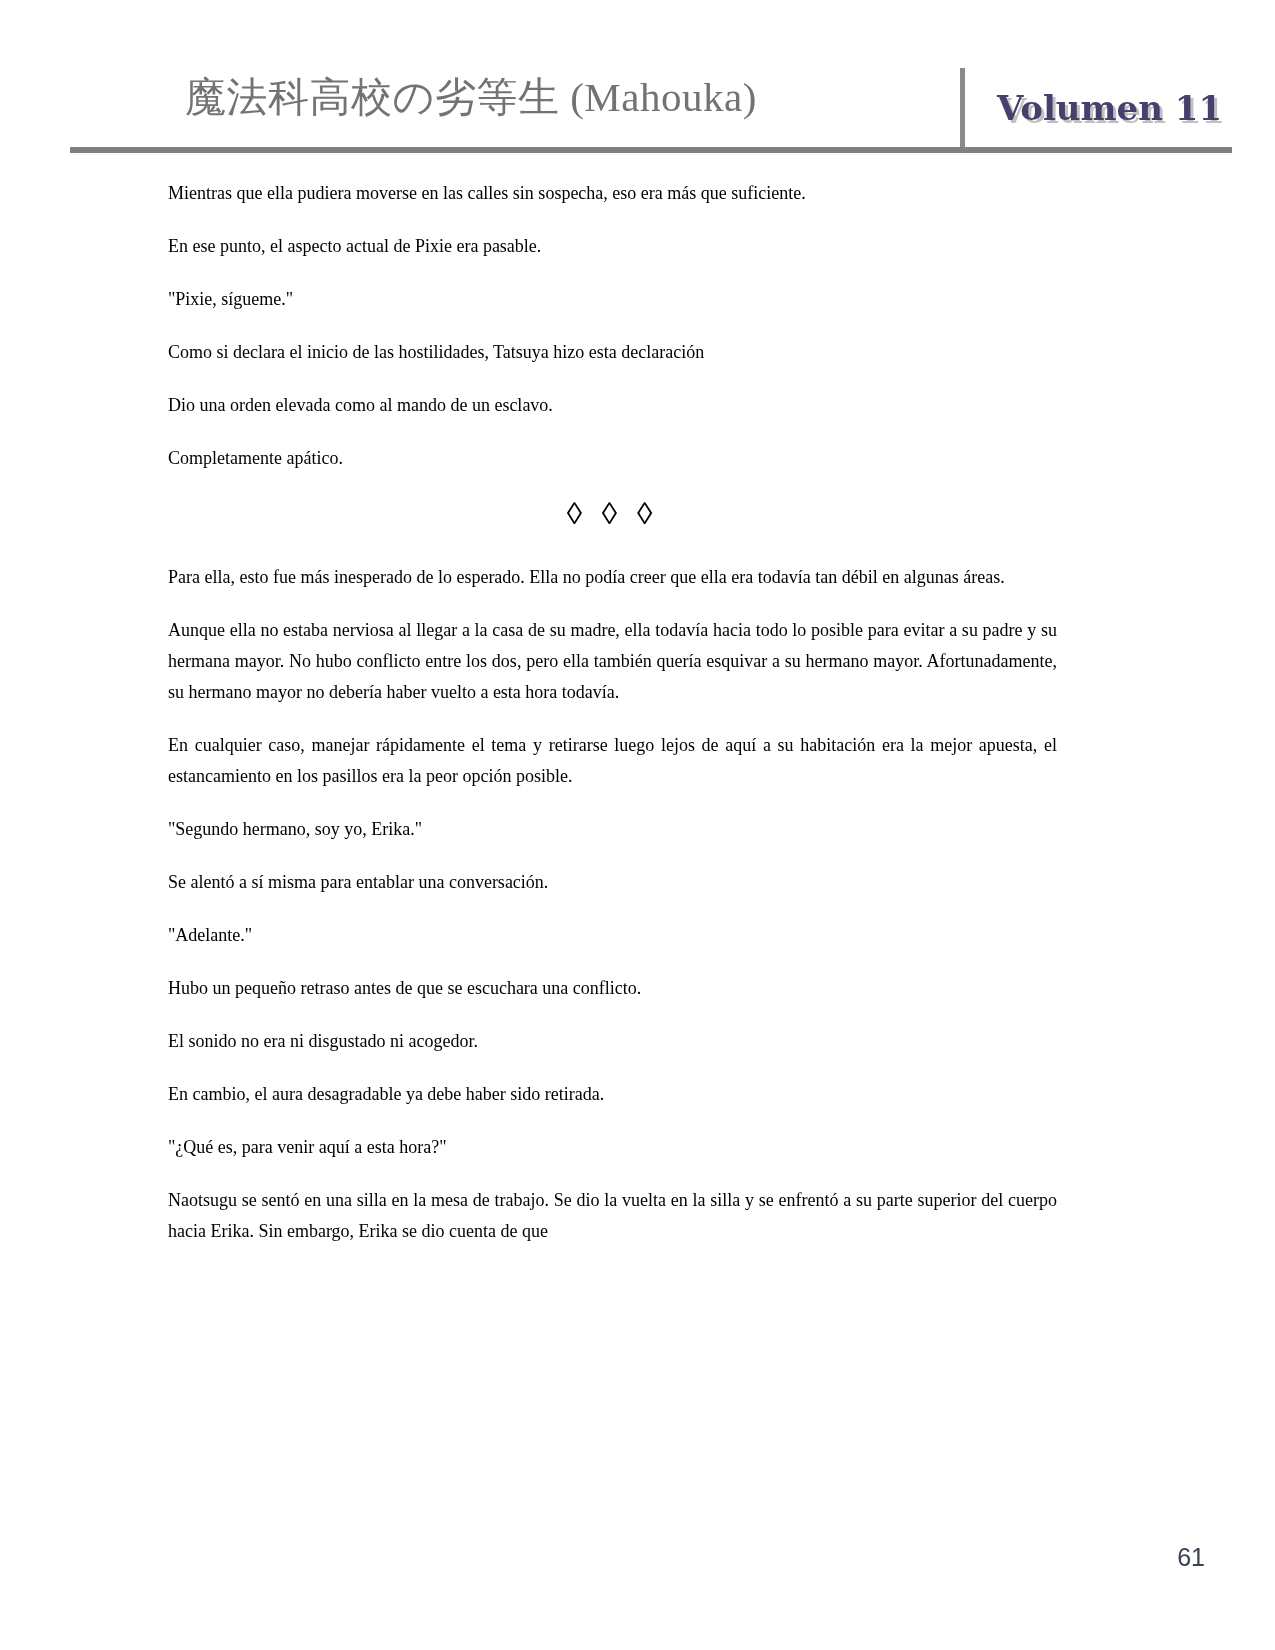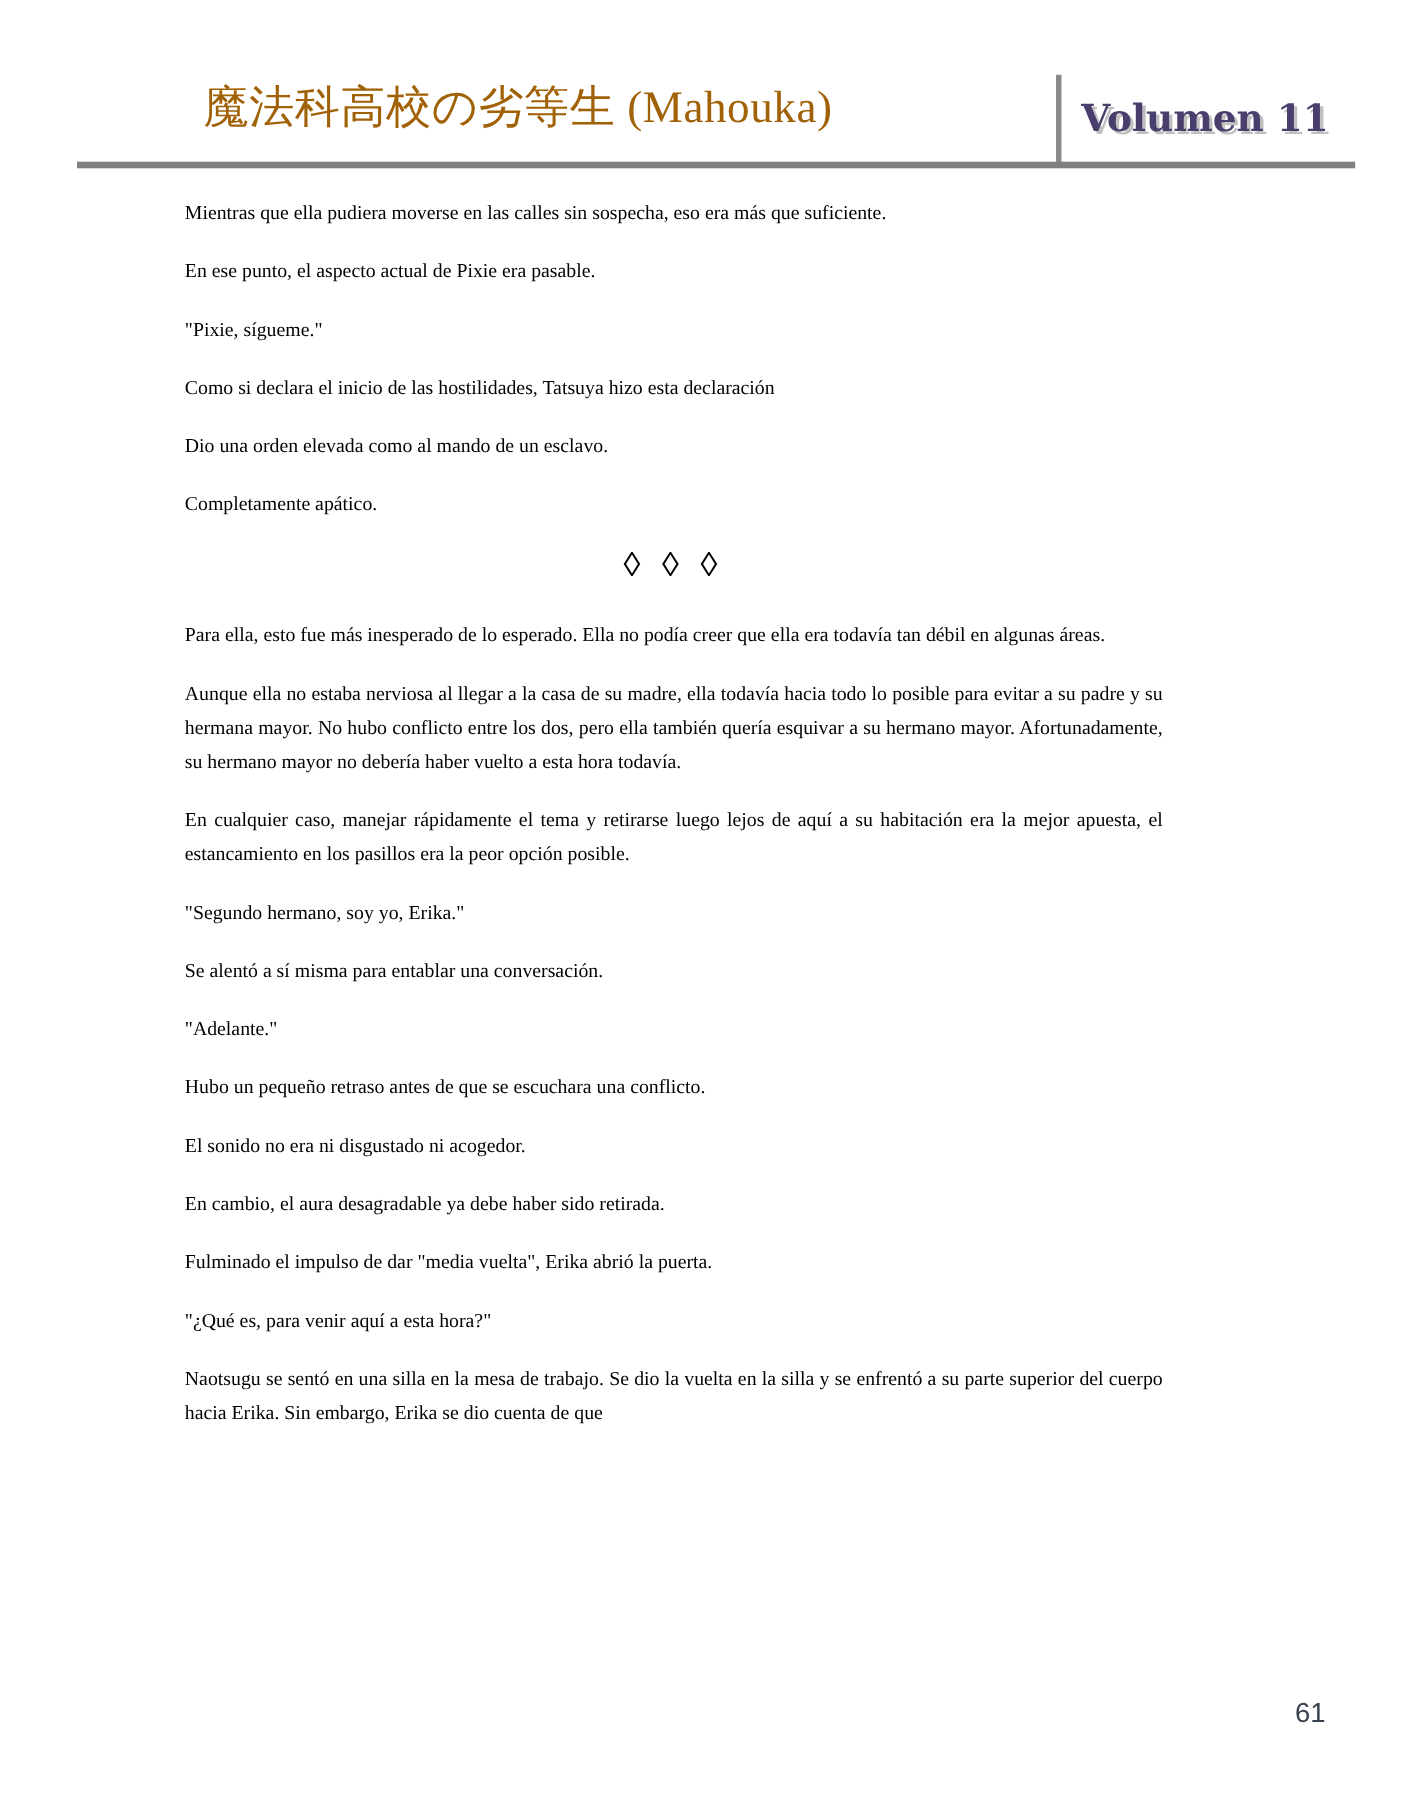--- a/index.html
+++ b/index.html
@@ -24,7 +24,7 @@
     bottom: 28px;
     font-size: 41px;
     font-weight: 400;
-    color: #a16207;
+    color: #737373;
     letter-spacing: 0.5px;
     white-space: nowrap;
   }

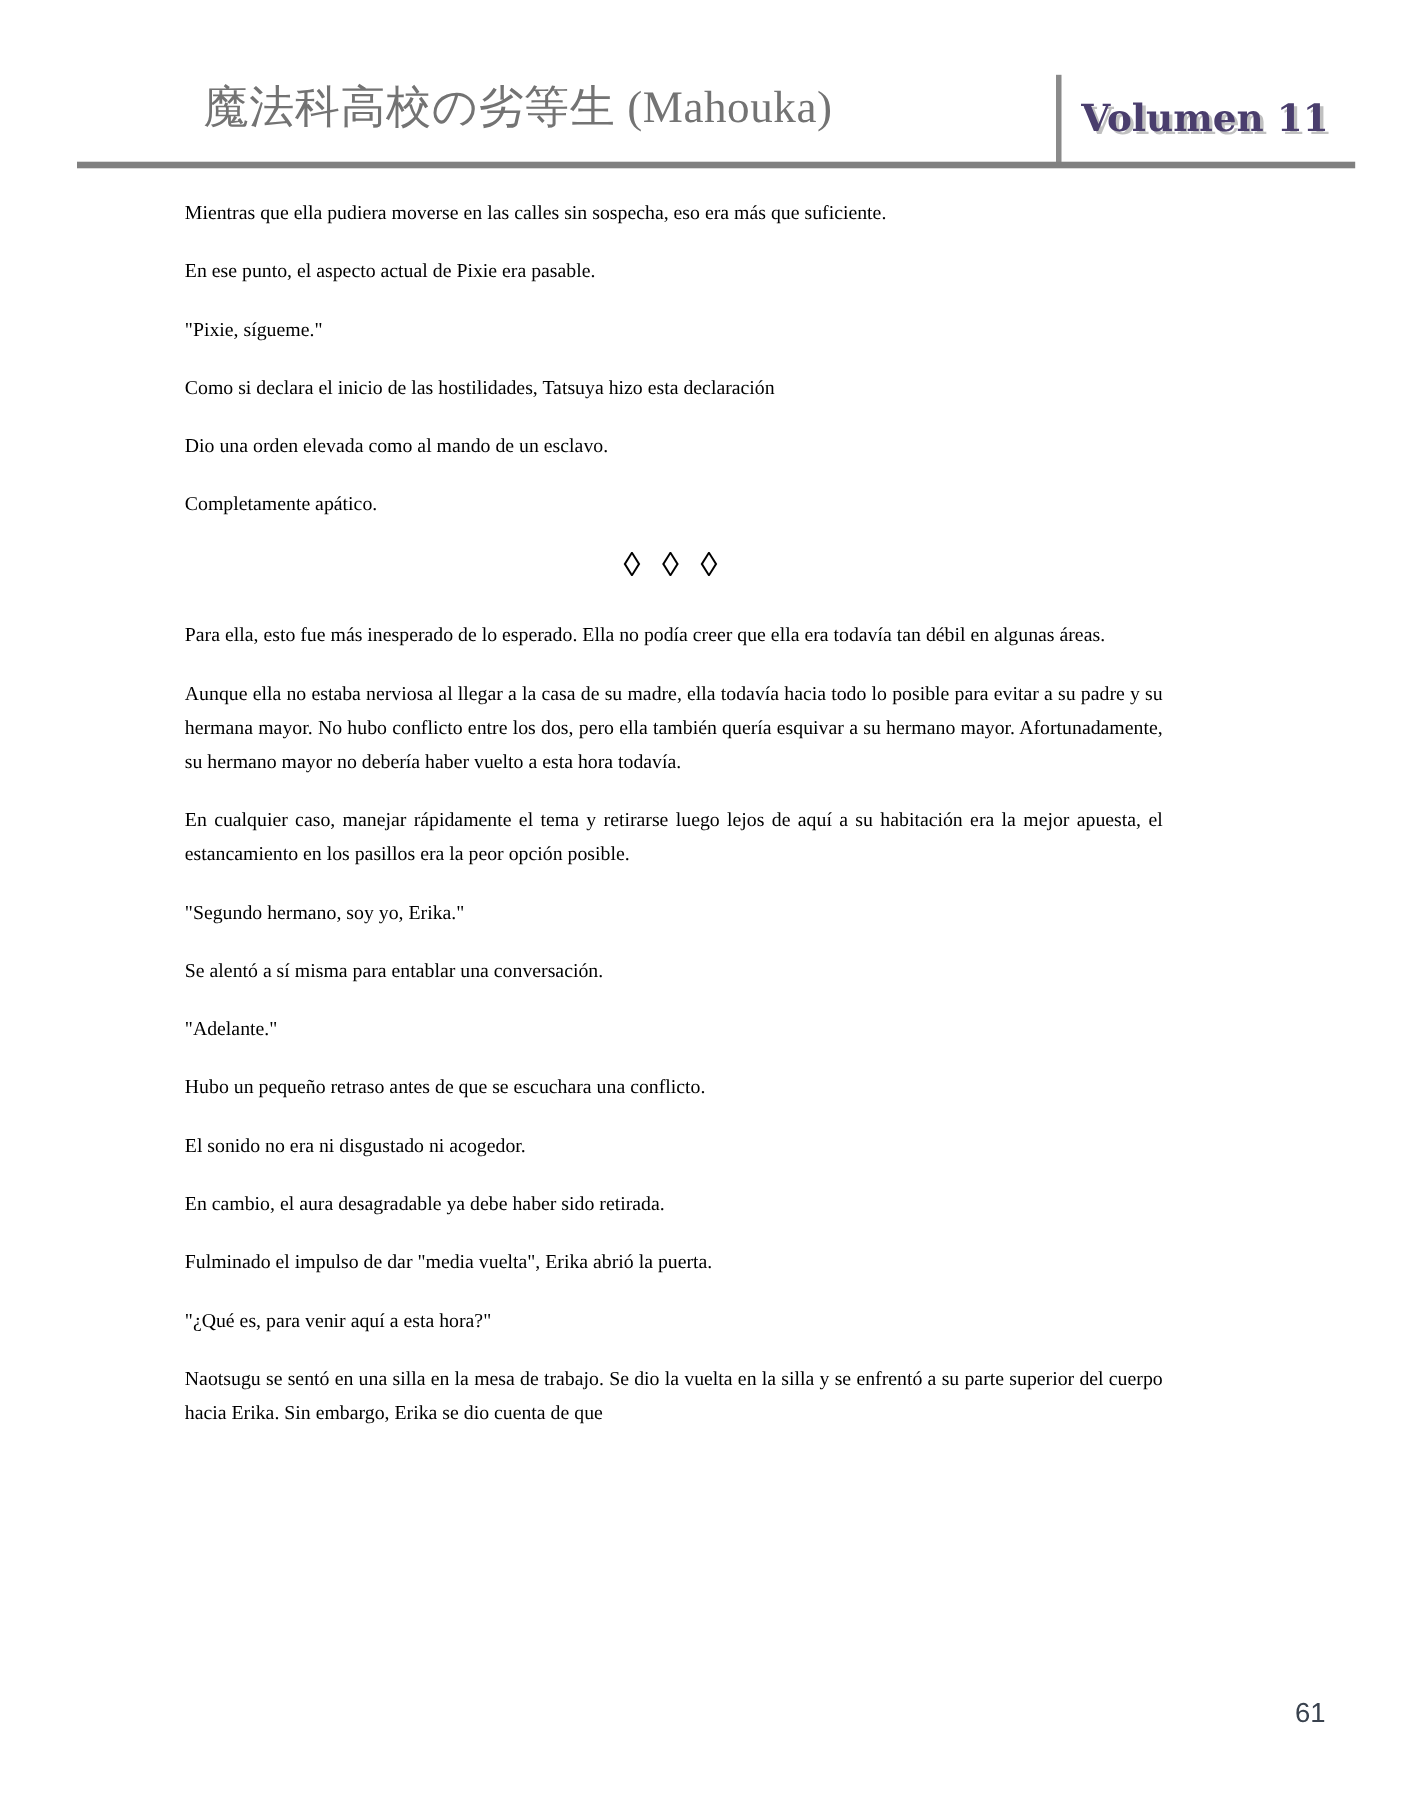--- a/index.html
+++ b/index.html
@@ -34,7 +34,7 @@
     top: 68px;
     bottom: 5px;
     border-left: 5px solid #8a8a8a;
-    padding-left: 18px;
+    padding-left: 32px;
     display: flex;
     align-items: center;
   }

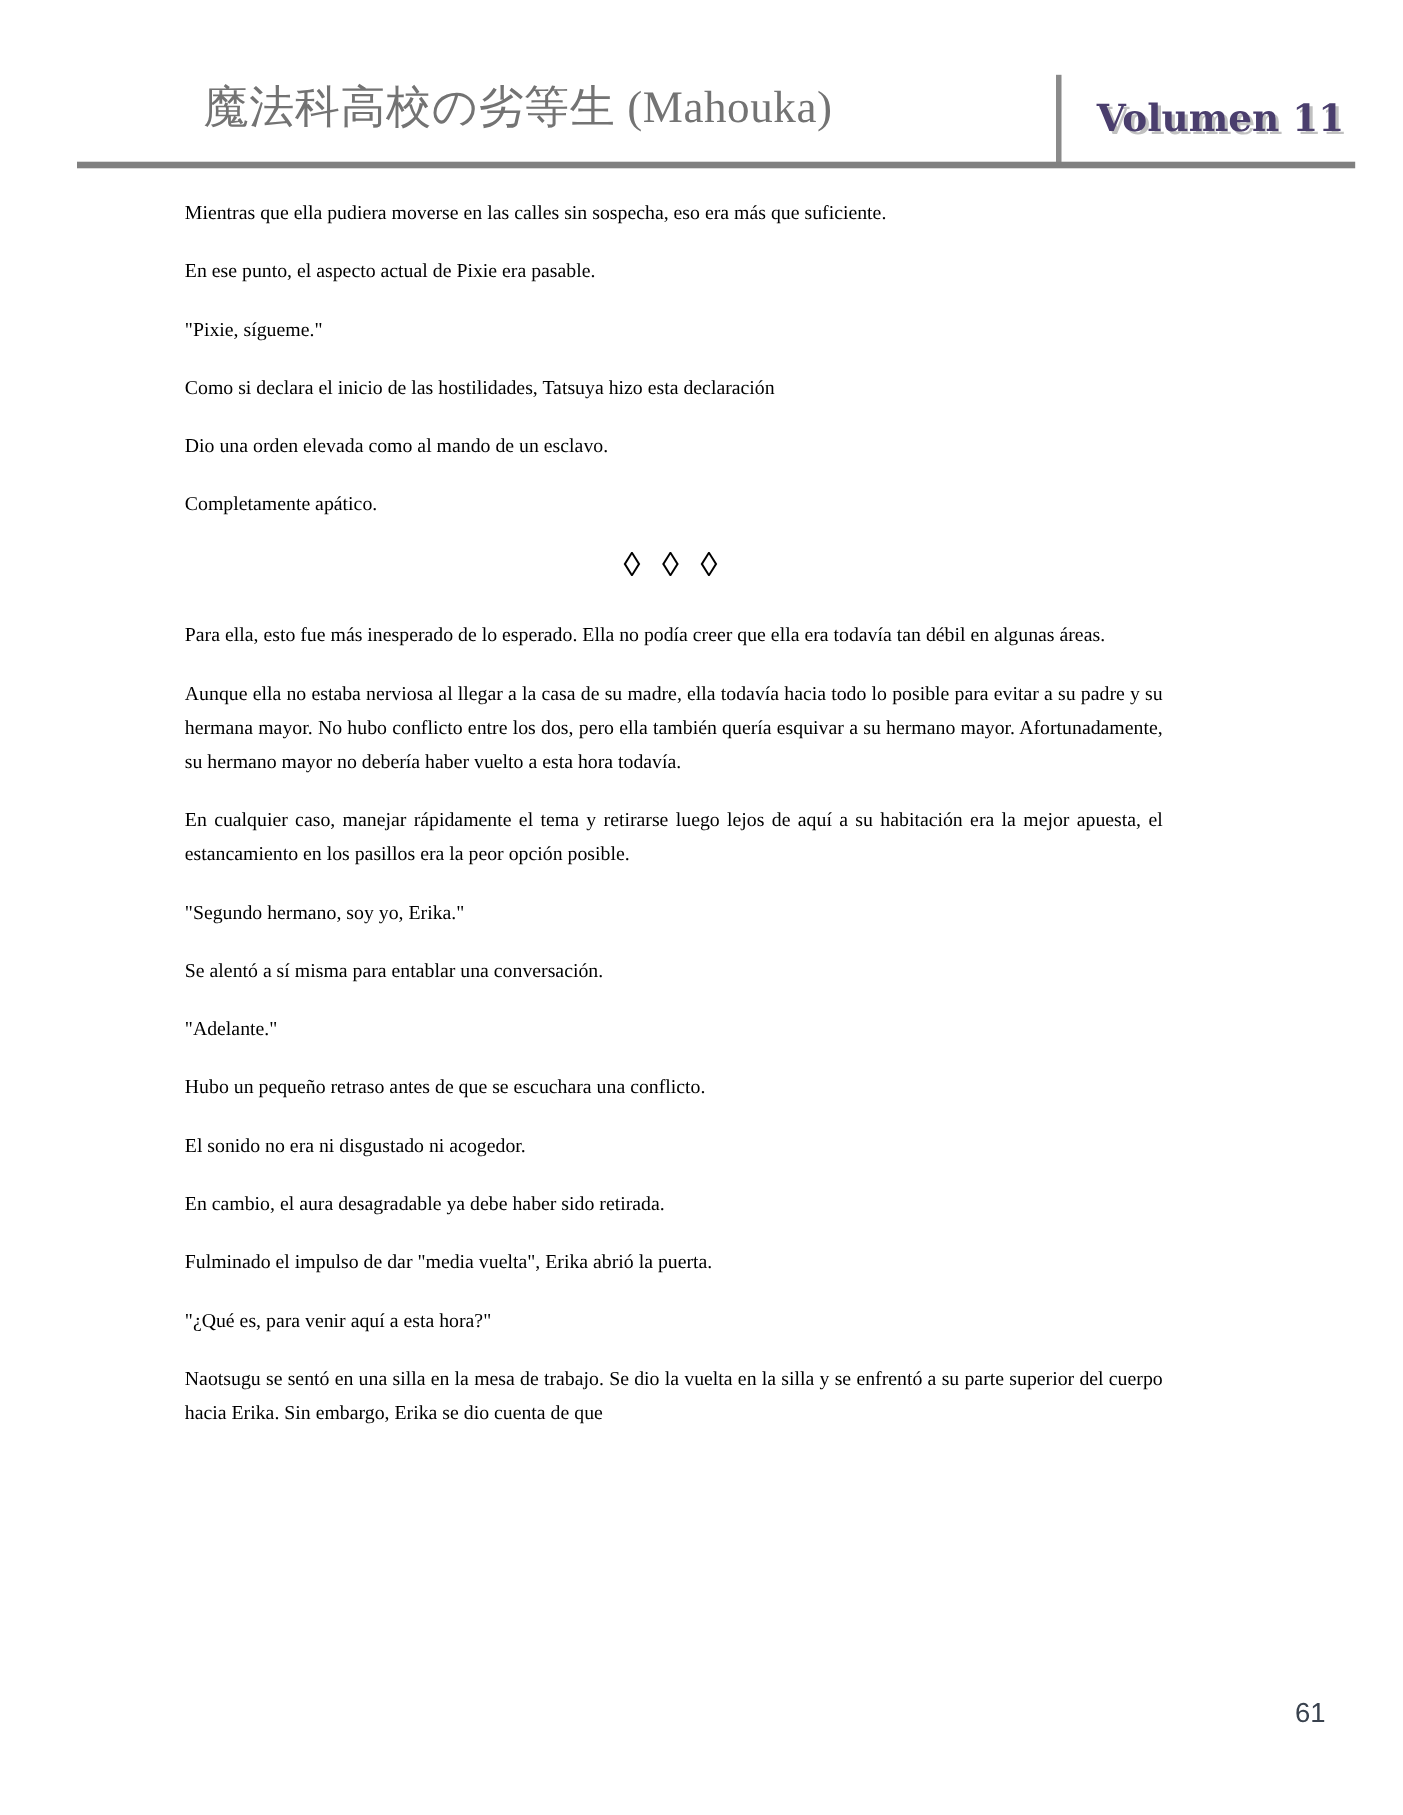--- a/index.html
+++ b/index.html
@@ -111,7 +111,6 @@
     <p class="paragraph">Hubo un pequeño retraso antes de que se escuchara una conflicto.</p>
     <p class="paragraph">El sonido no era ni disgustado ni acogedor.</p>
     <p class="paragraph">En cambio, el aura desagradable ya debe haber sido retirada.</p>
-    <p class="paragraph">Fulminado el impulso de dar "media vuelta", Erika abrió la puerta.</p>
     <p class="paragraph">"¿Qué es, para venir aquí a esta hora?"</p>
     <p class="paragraph">Naotsugu se sentó en una silla en la mesa de trabajo. Se dio la vuelta en la silla y se enfrentó a su parte superior del cuerpo hacia Erika. Sin embargo, Erika se dio cuenta de que</p>
   </main>

